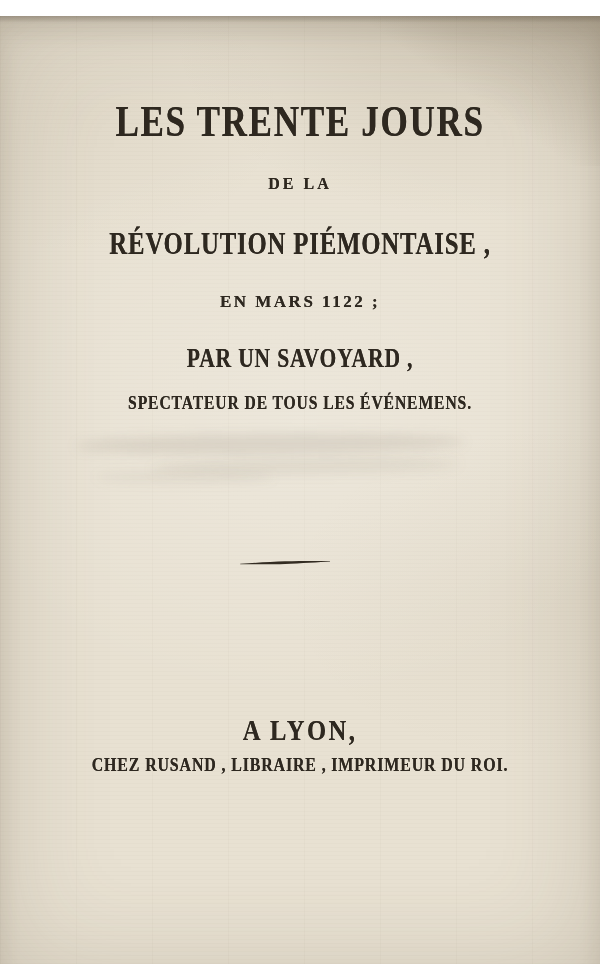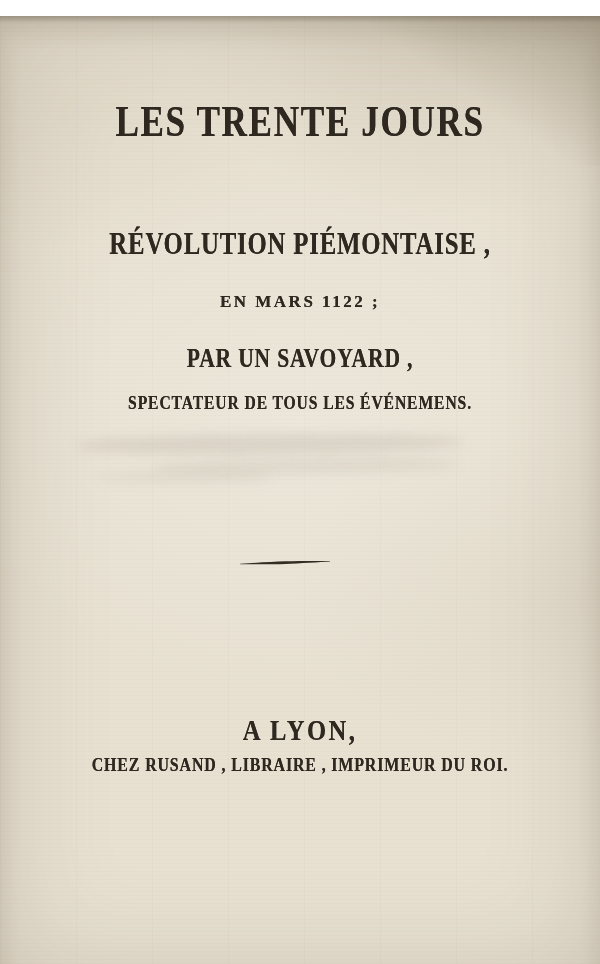--- a/index.html
+++ b/index.html
@@ -63,6 +63,7 @@
   <div class="corner-shadow"></div>
 
   <div class="line t-main">LES TRENTE JOURS</div>
+  <div class="line t-dela">DE LA</div>
   <div class="line t-sub">RÉVOLUTION PIÉMONTAISE ,</div>
   <div class="line t-date">EN MARS 1122 ;</div>
   <div class="line t-author">PAR UN SAVOYARD ,</div>

